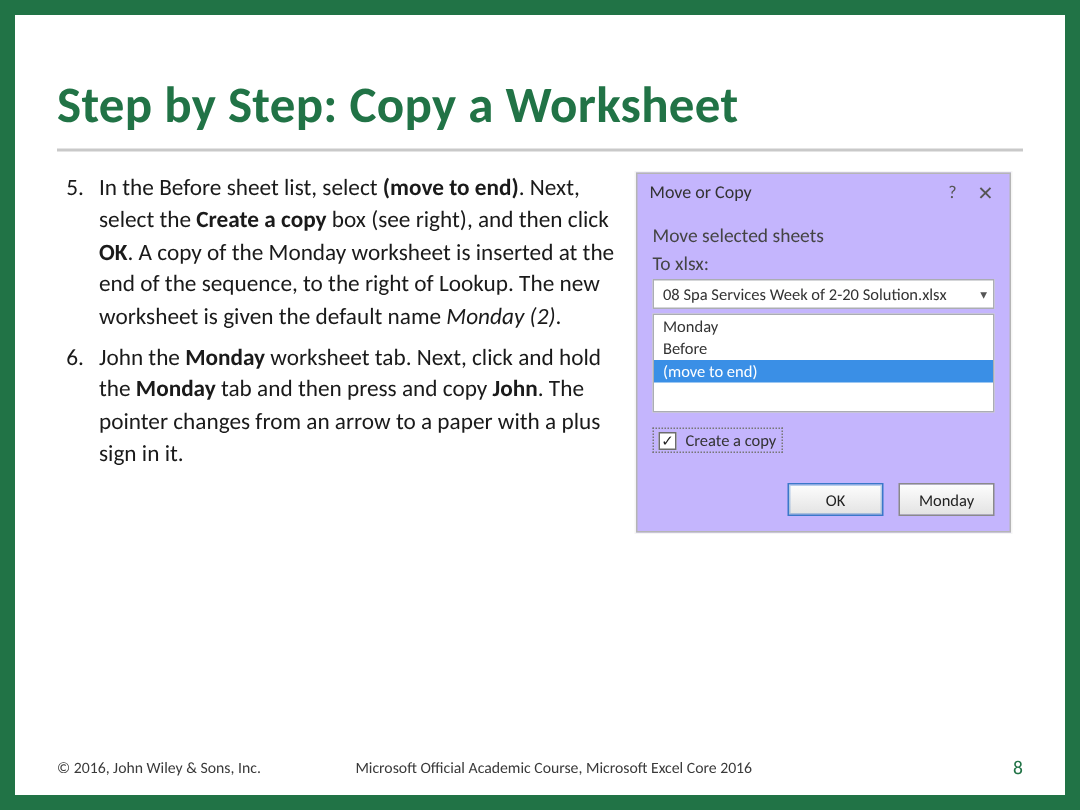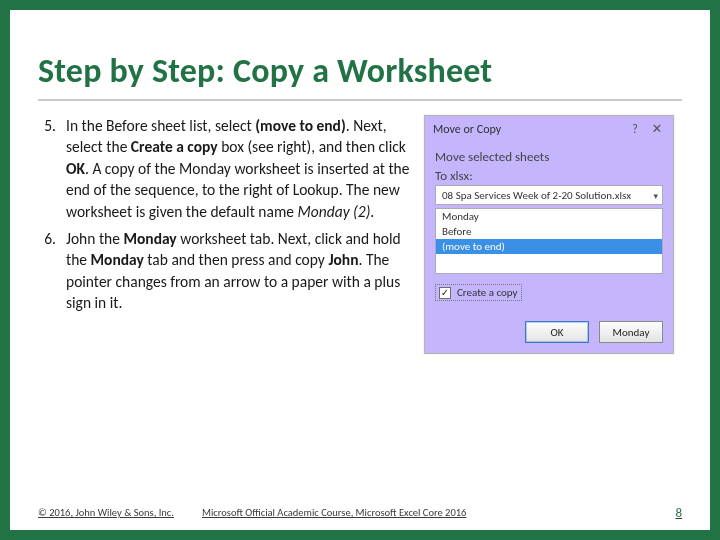--- a/index.html
+++ b/index.html
@@ -117,8 +117,8 @@
   .footer {
     position: absolute;
     left: 28px; right: 28px; bottom: 10px;
-    display: flex; align-items: center;
-    font-size: 10.5px; color: #3a3a3a; text-decoration: underline;
+    display: flex; 
+    font-size: 10.5px; color: #3a3a3a;
   }
   .footer .copy { flex: 0 0 auto; }
   .footer .course { flex: 1; text-align: left; margin-left: 28px; }

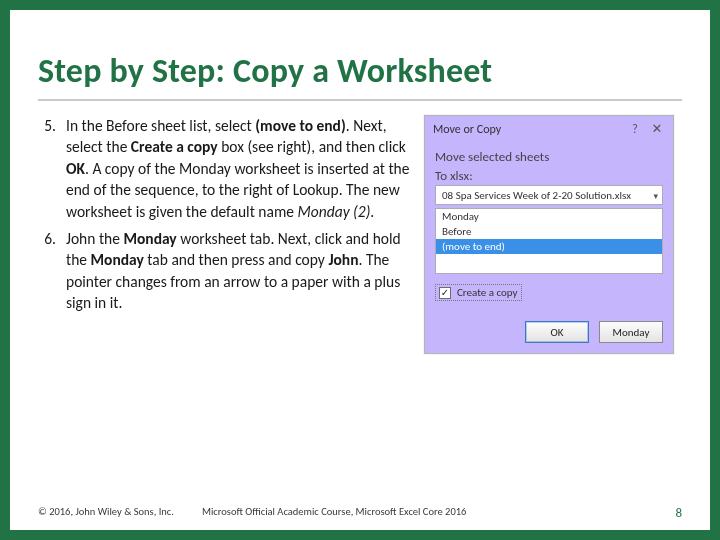--- a/index.html
+++ b/index.html
@@ -121,7 +121,7 @@
     font-size: 10.5px; color: #3a3a3a;
   }
   .footer .copy { flex: 0 0 auto; }
-  .footer .course { flex: 1; text-align: left; margin-left: 28px; }
+  .footer .course { flex: 1; text-align: left; margin-left: 63px; }
   .footer .pg { flex: 0 0 auto; color: #217346; font-size: 13px; font-weight: 400; }
 </style>
 </head>

